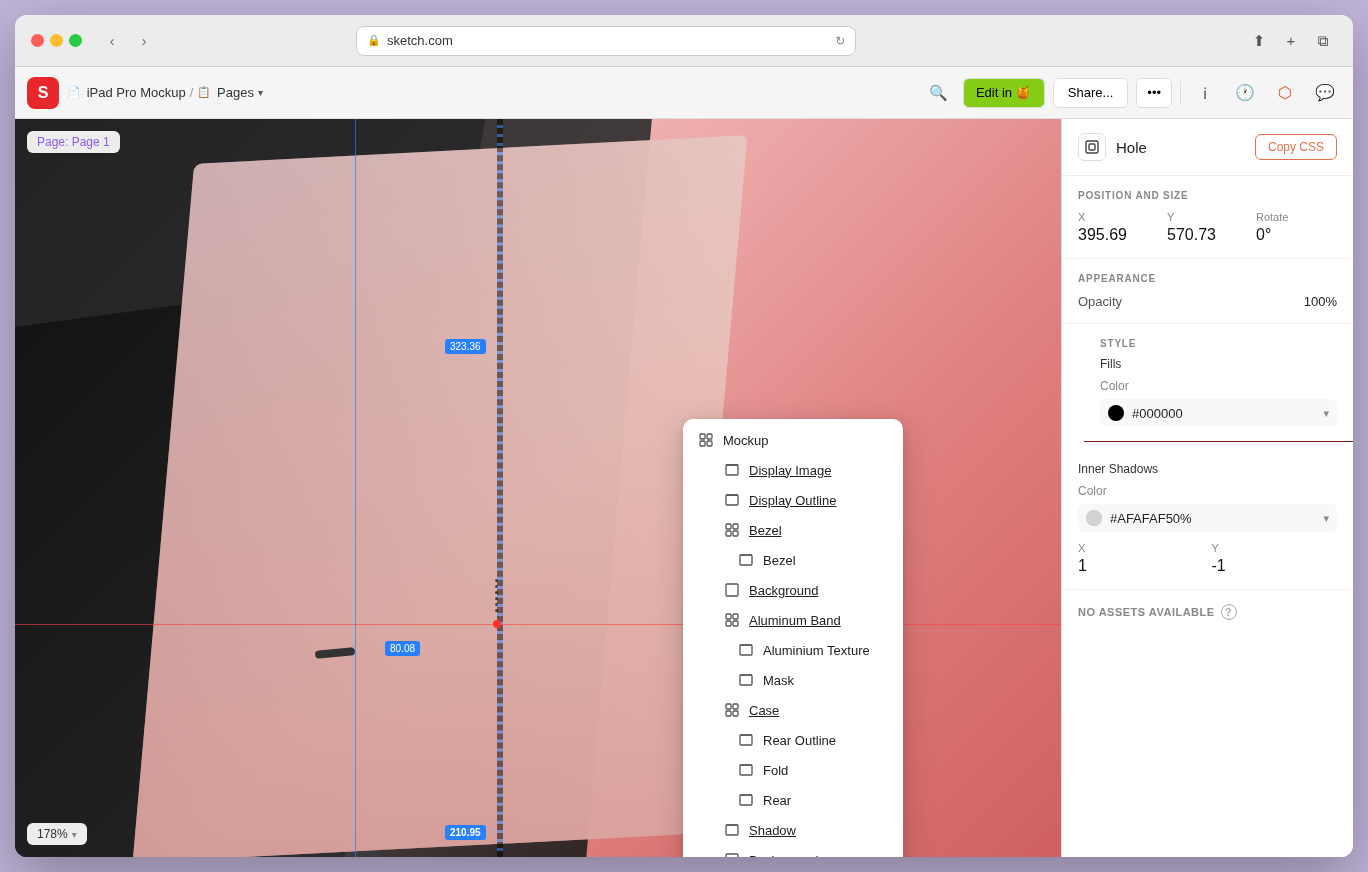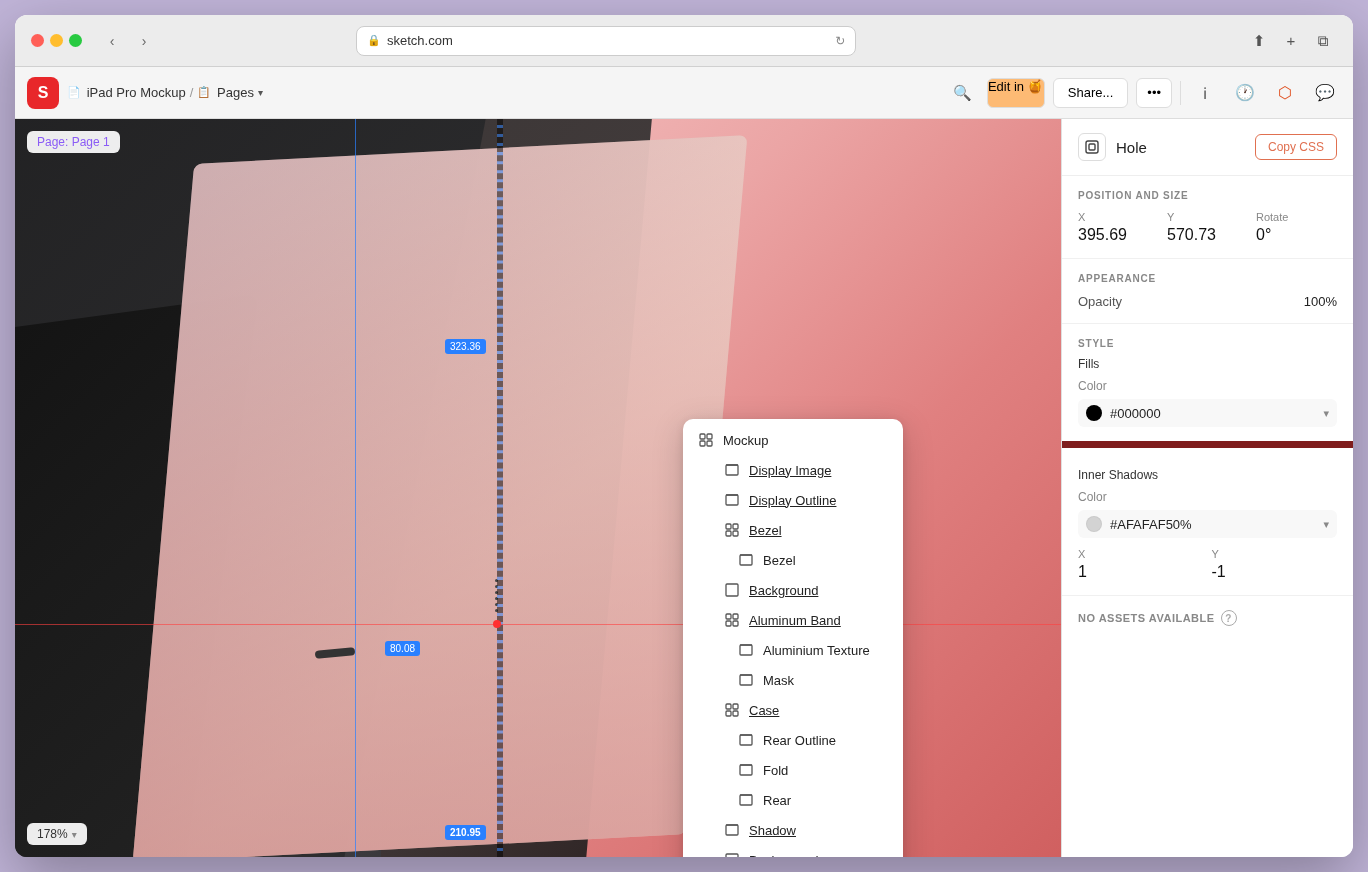--- a/index.html
+++ b/index.html
@@ -159,14 +159,14 @@
 
     .btn-edit-in {
       height: 30px;
-      padding: 0 0;
-      background: #fdba74;
+      padding: 0 12px;
+      background: #84cc16;
       border: 1px solid #ddd;
       border-radius: 6px;
       cursor: pointer;
       font-size: 13px;
       display: flex;
-      align-items: flex-start;
+      align-items: center;
       gap: 4px;
     }
 

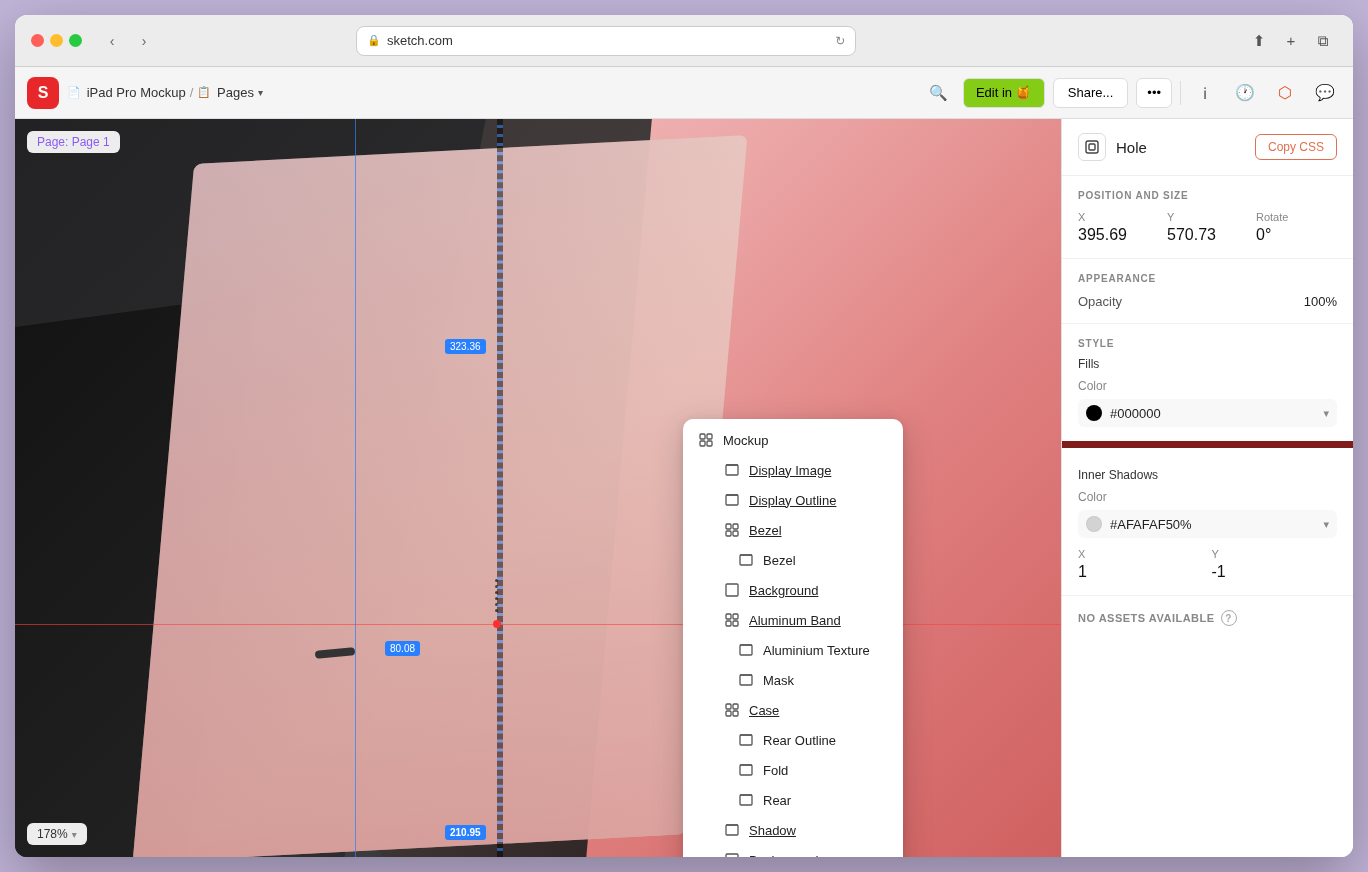--- a/index.html
+++ b/index.html
@@ -489,7 +489,8 @@
 
     .style-section {
       padding: 14px 16px;
-      border-bottom: 7px solid #7f1d1d;
+      border-bottom: 1px solid #7f1d1d;
+      margin-left: 22px;
     }
 
     .style-section-title {

